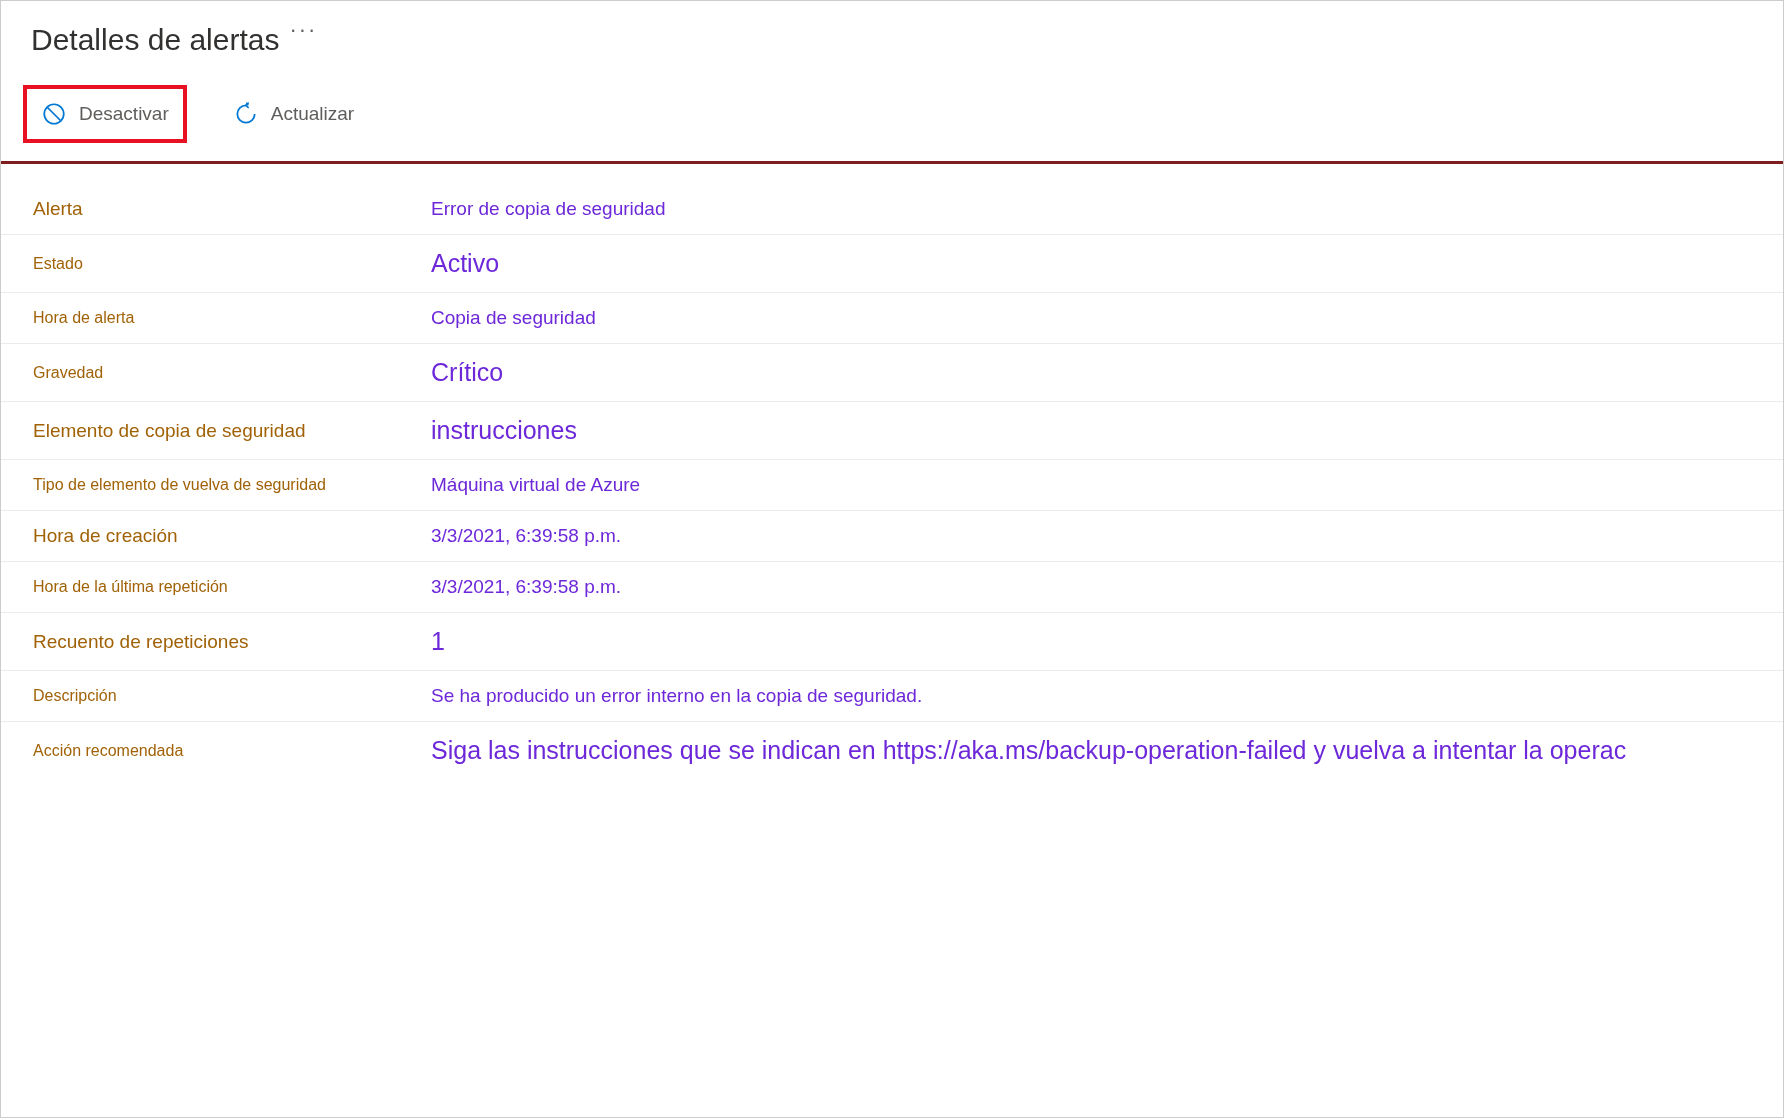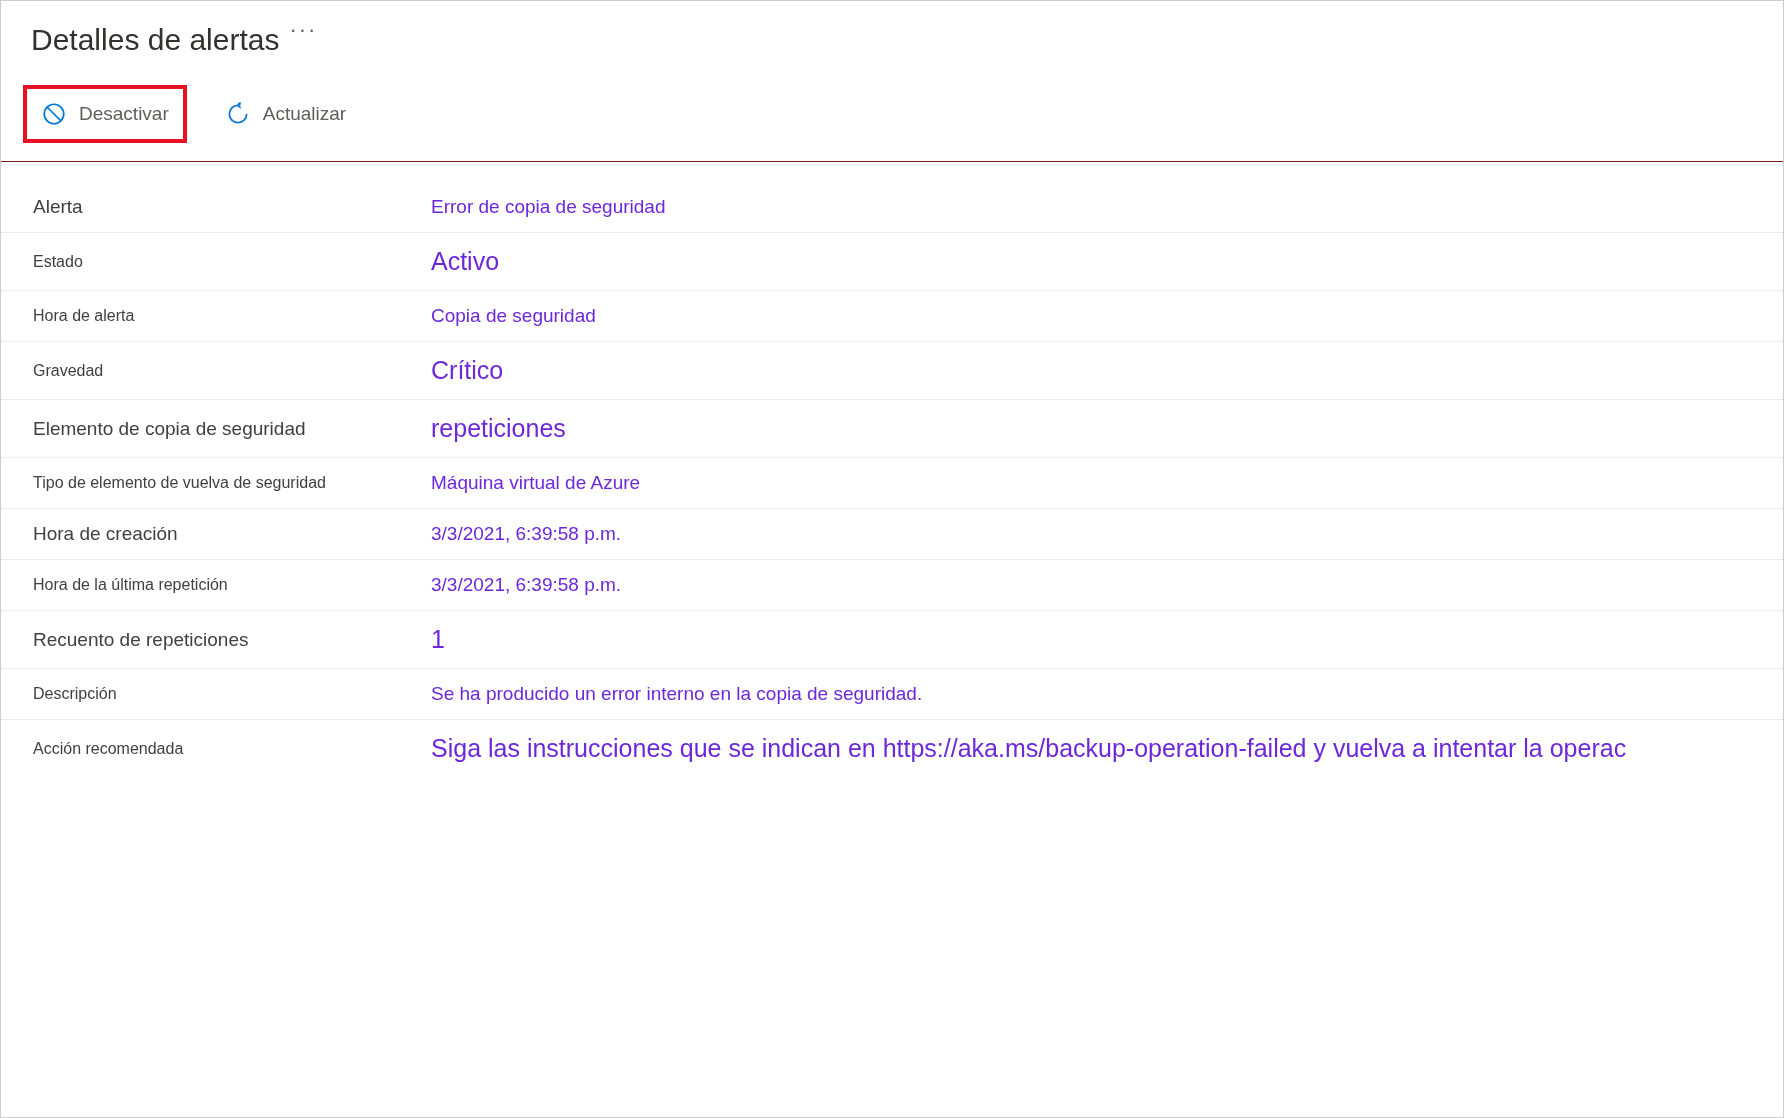--- a/index.html
+++ b/index.html
@@ -38,8 +38,8 @@
       display: flex;
       align-items: center;
       padding: 18px 22px 18px 22px;
-      border-bottom: 1px solid #7f1d1d;
-      gap: 28px;
+      border-bottom: 3px solid #7f1d1d;
+      gap: 36px;
     }
     .toolbar-button {
       display: flex;

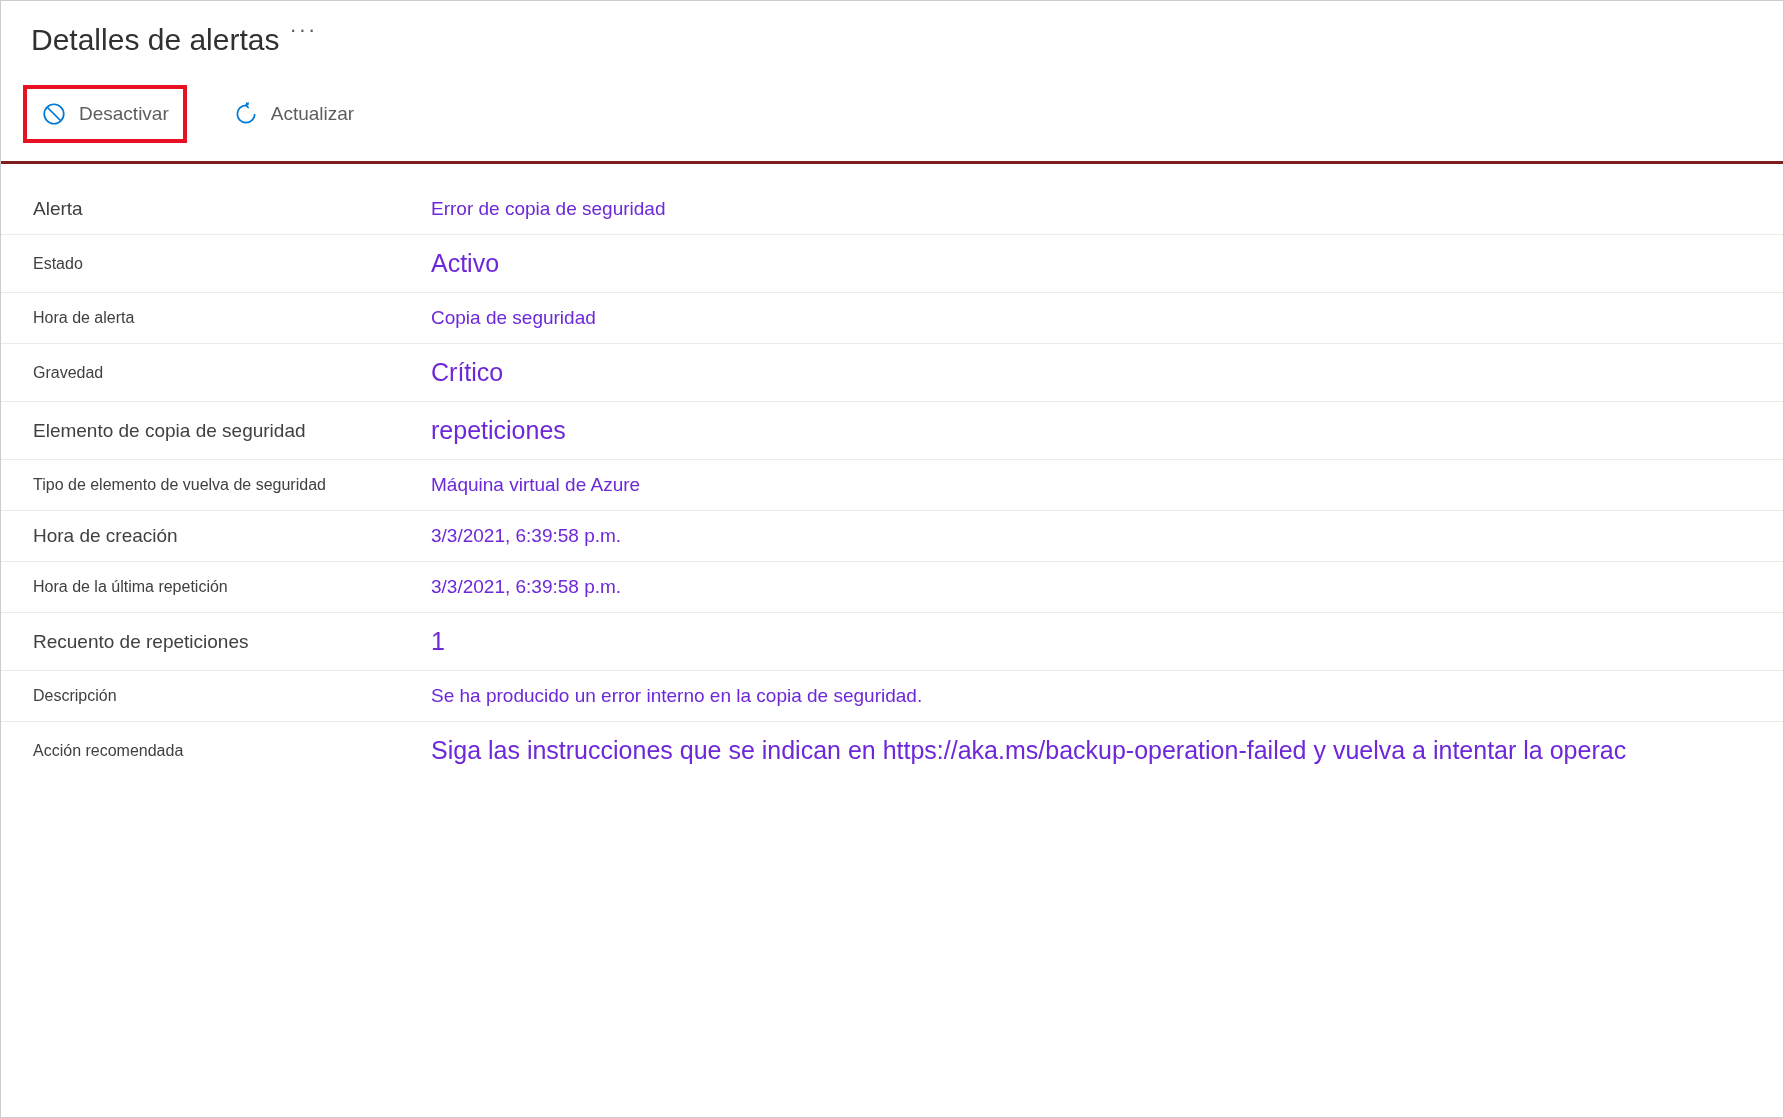--- a/index.html
+++ b/index.html
@@ -84,7 +84,7 @@
       width: 420px;
       padding-left: 32px;
       font-size: 19px;
-      color: #404040;
+      color: #a16207;
       flex-shrink: 0;
     }
     .detail-value {

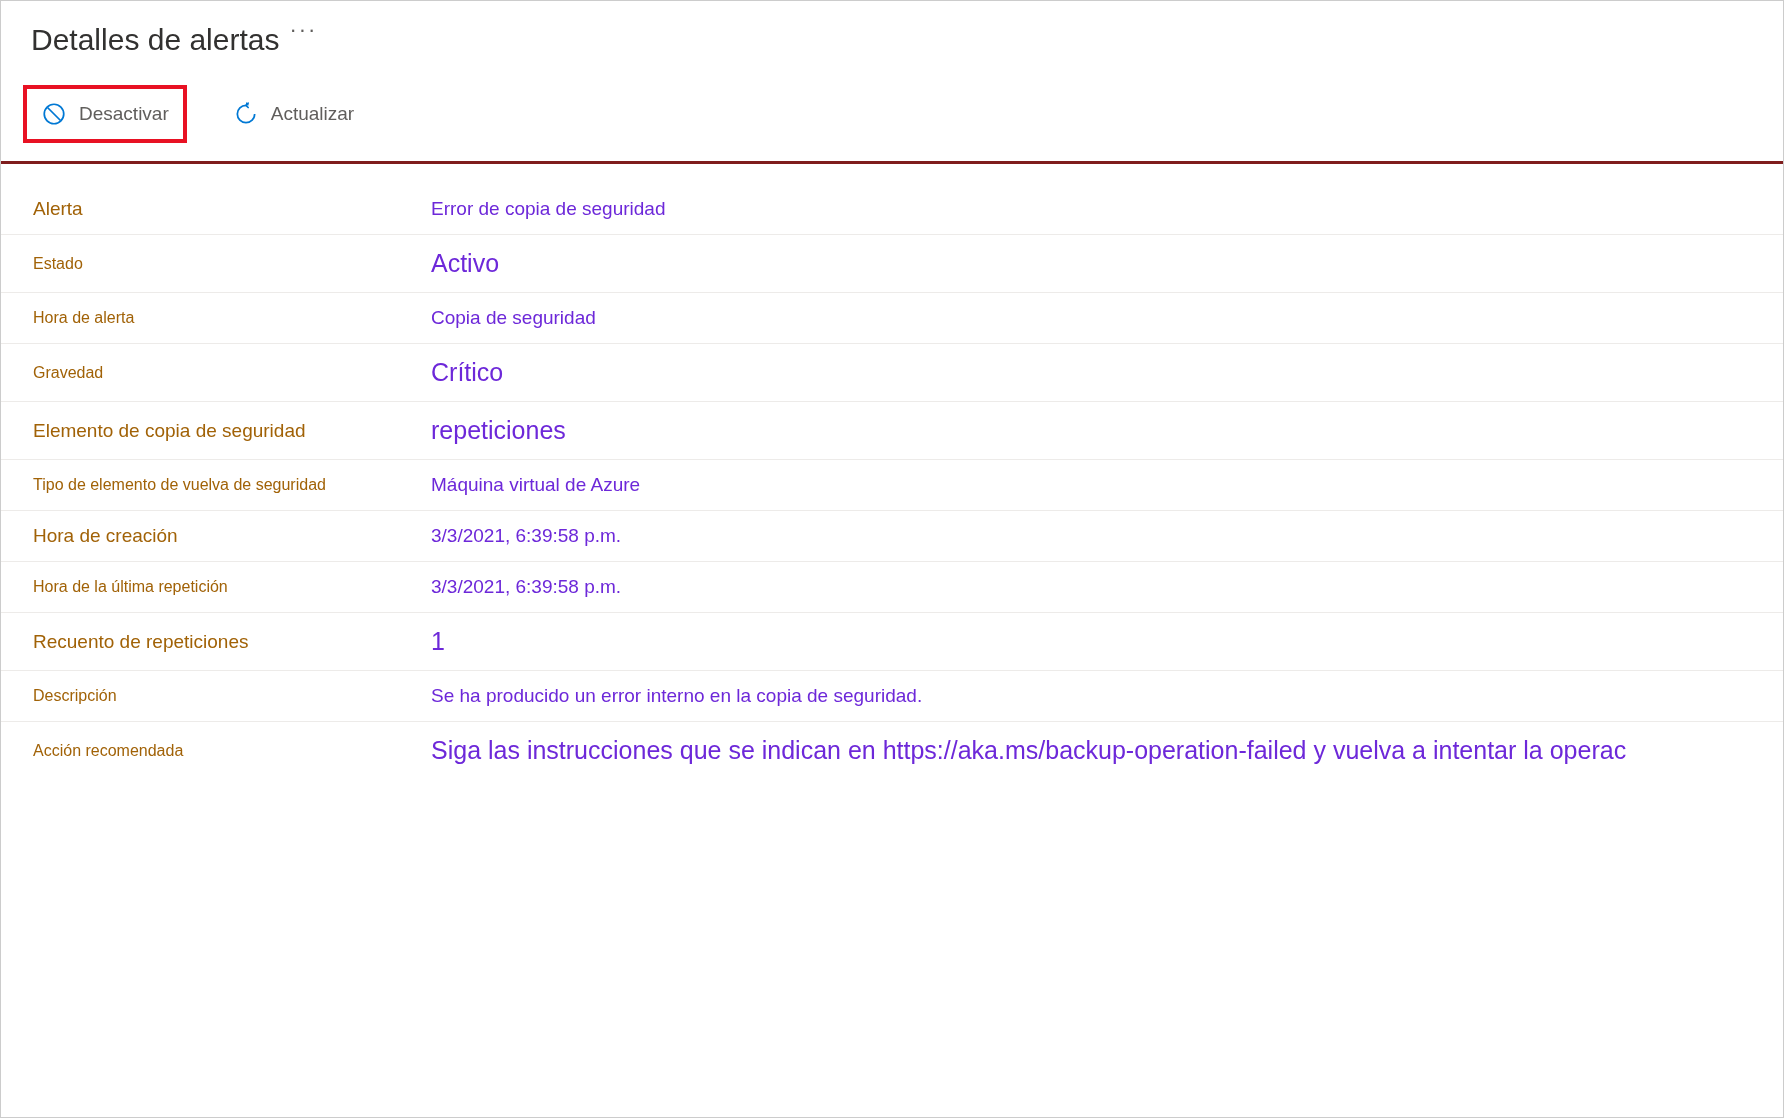--- a/index.html
+++ b/index.html
@@ -157,7 +157,7 @@
 
   <div class="detail-row">
     <div class="detail-label">Elemento de copia de seguridad</div>
-    <div class="detail-value large">repeticiones</div>
+    <div class="detail-value large">instrucciones</div>
   </div>
 
   <div class="detail-row">

